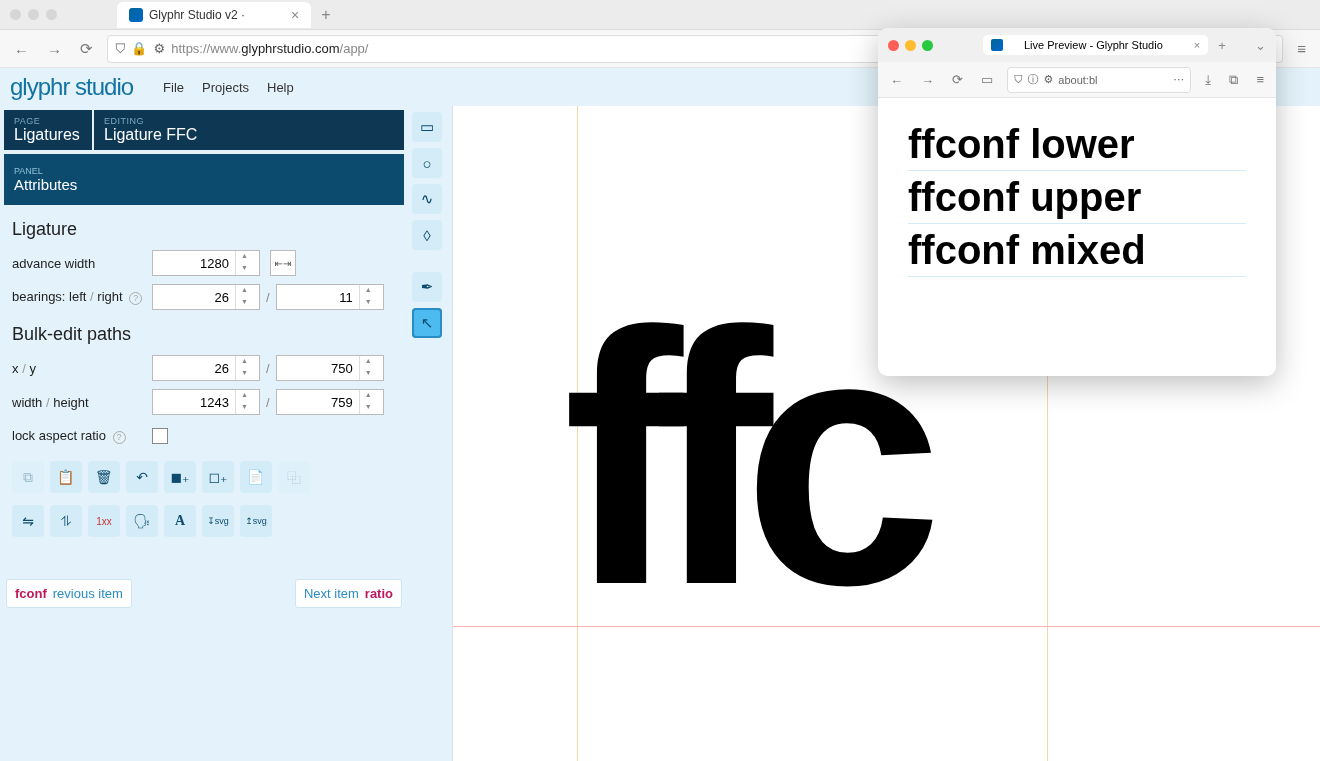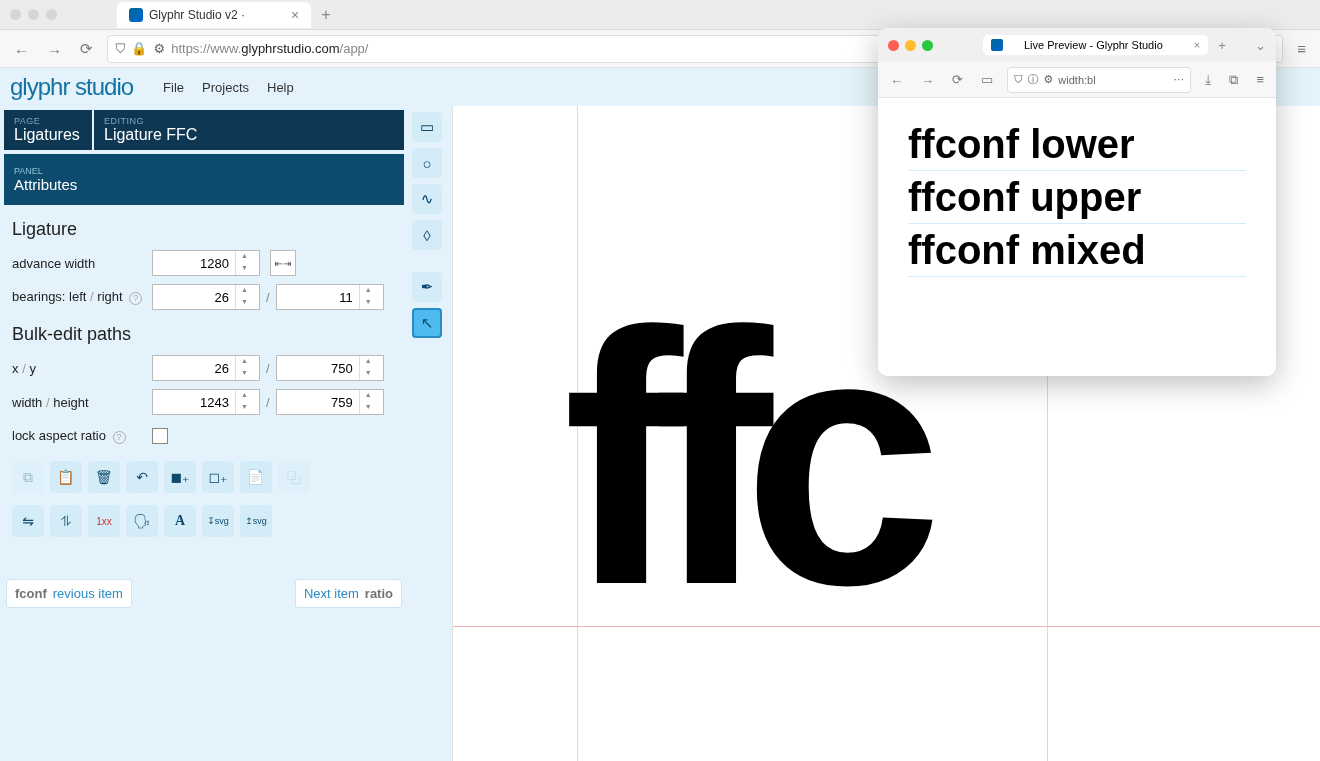--- a/index.html
+++ b/index.html
@@ -296,7 +296,7 @@
       <span>⛉</span>
       <span>ⓘ</span>
       <span>⚙</span>
-      <span>width:bl</span>
+      <span>about:bl</span>
       <span style="margin-left:auto">⋯</span>
     </div>
     <span class="tbicon">⤓</span>

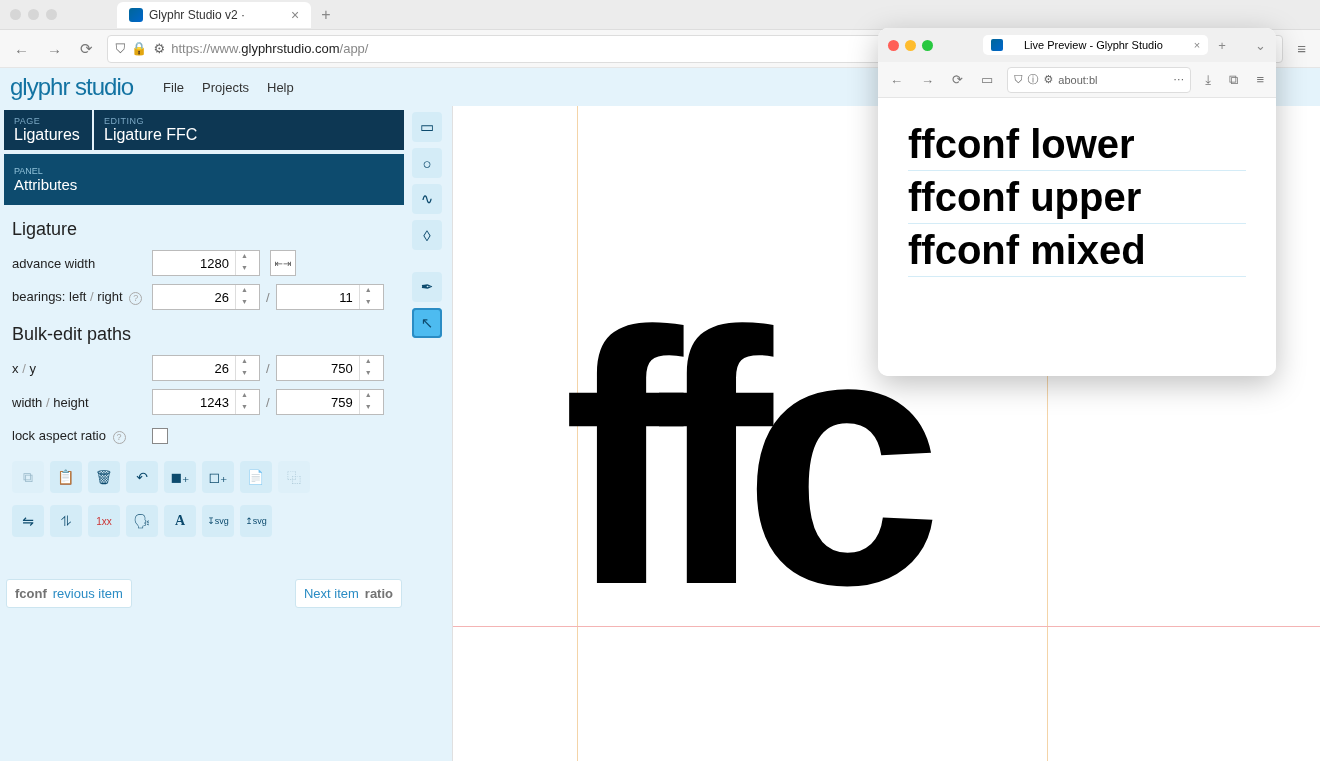--- a/index.html
+++ b/index.html
@@ -58,7 +58,7 @@
 .icon-btn.dim { opacity: 0.35; }
 .nav-items { display: flex; justify-content: space-between; margin-top: 28px; padding: 0 2px; }
 .nav-item { border: 1px solid #cce5f0; background: #fff; padding: 6px 8px; font-size: 13px; color: #2a8cc4; border-radius: 3px; display: flex; align-items: center; gap: 6px; }
-.nav-item .gl { color: #737373; font-weight: bold; }
+.nav-item .gl { color: #be185d; font-weight: bold; }
 
 
 .tools { width: 44px; padding: 6px 4px; display: flex; flex-direction: column; gap: 6px; }

